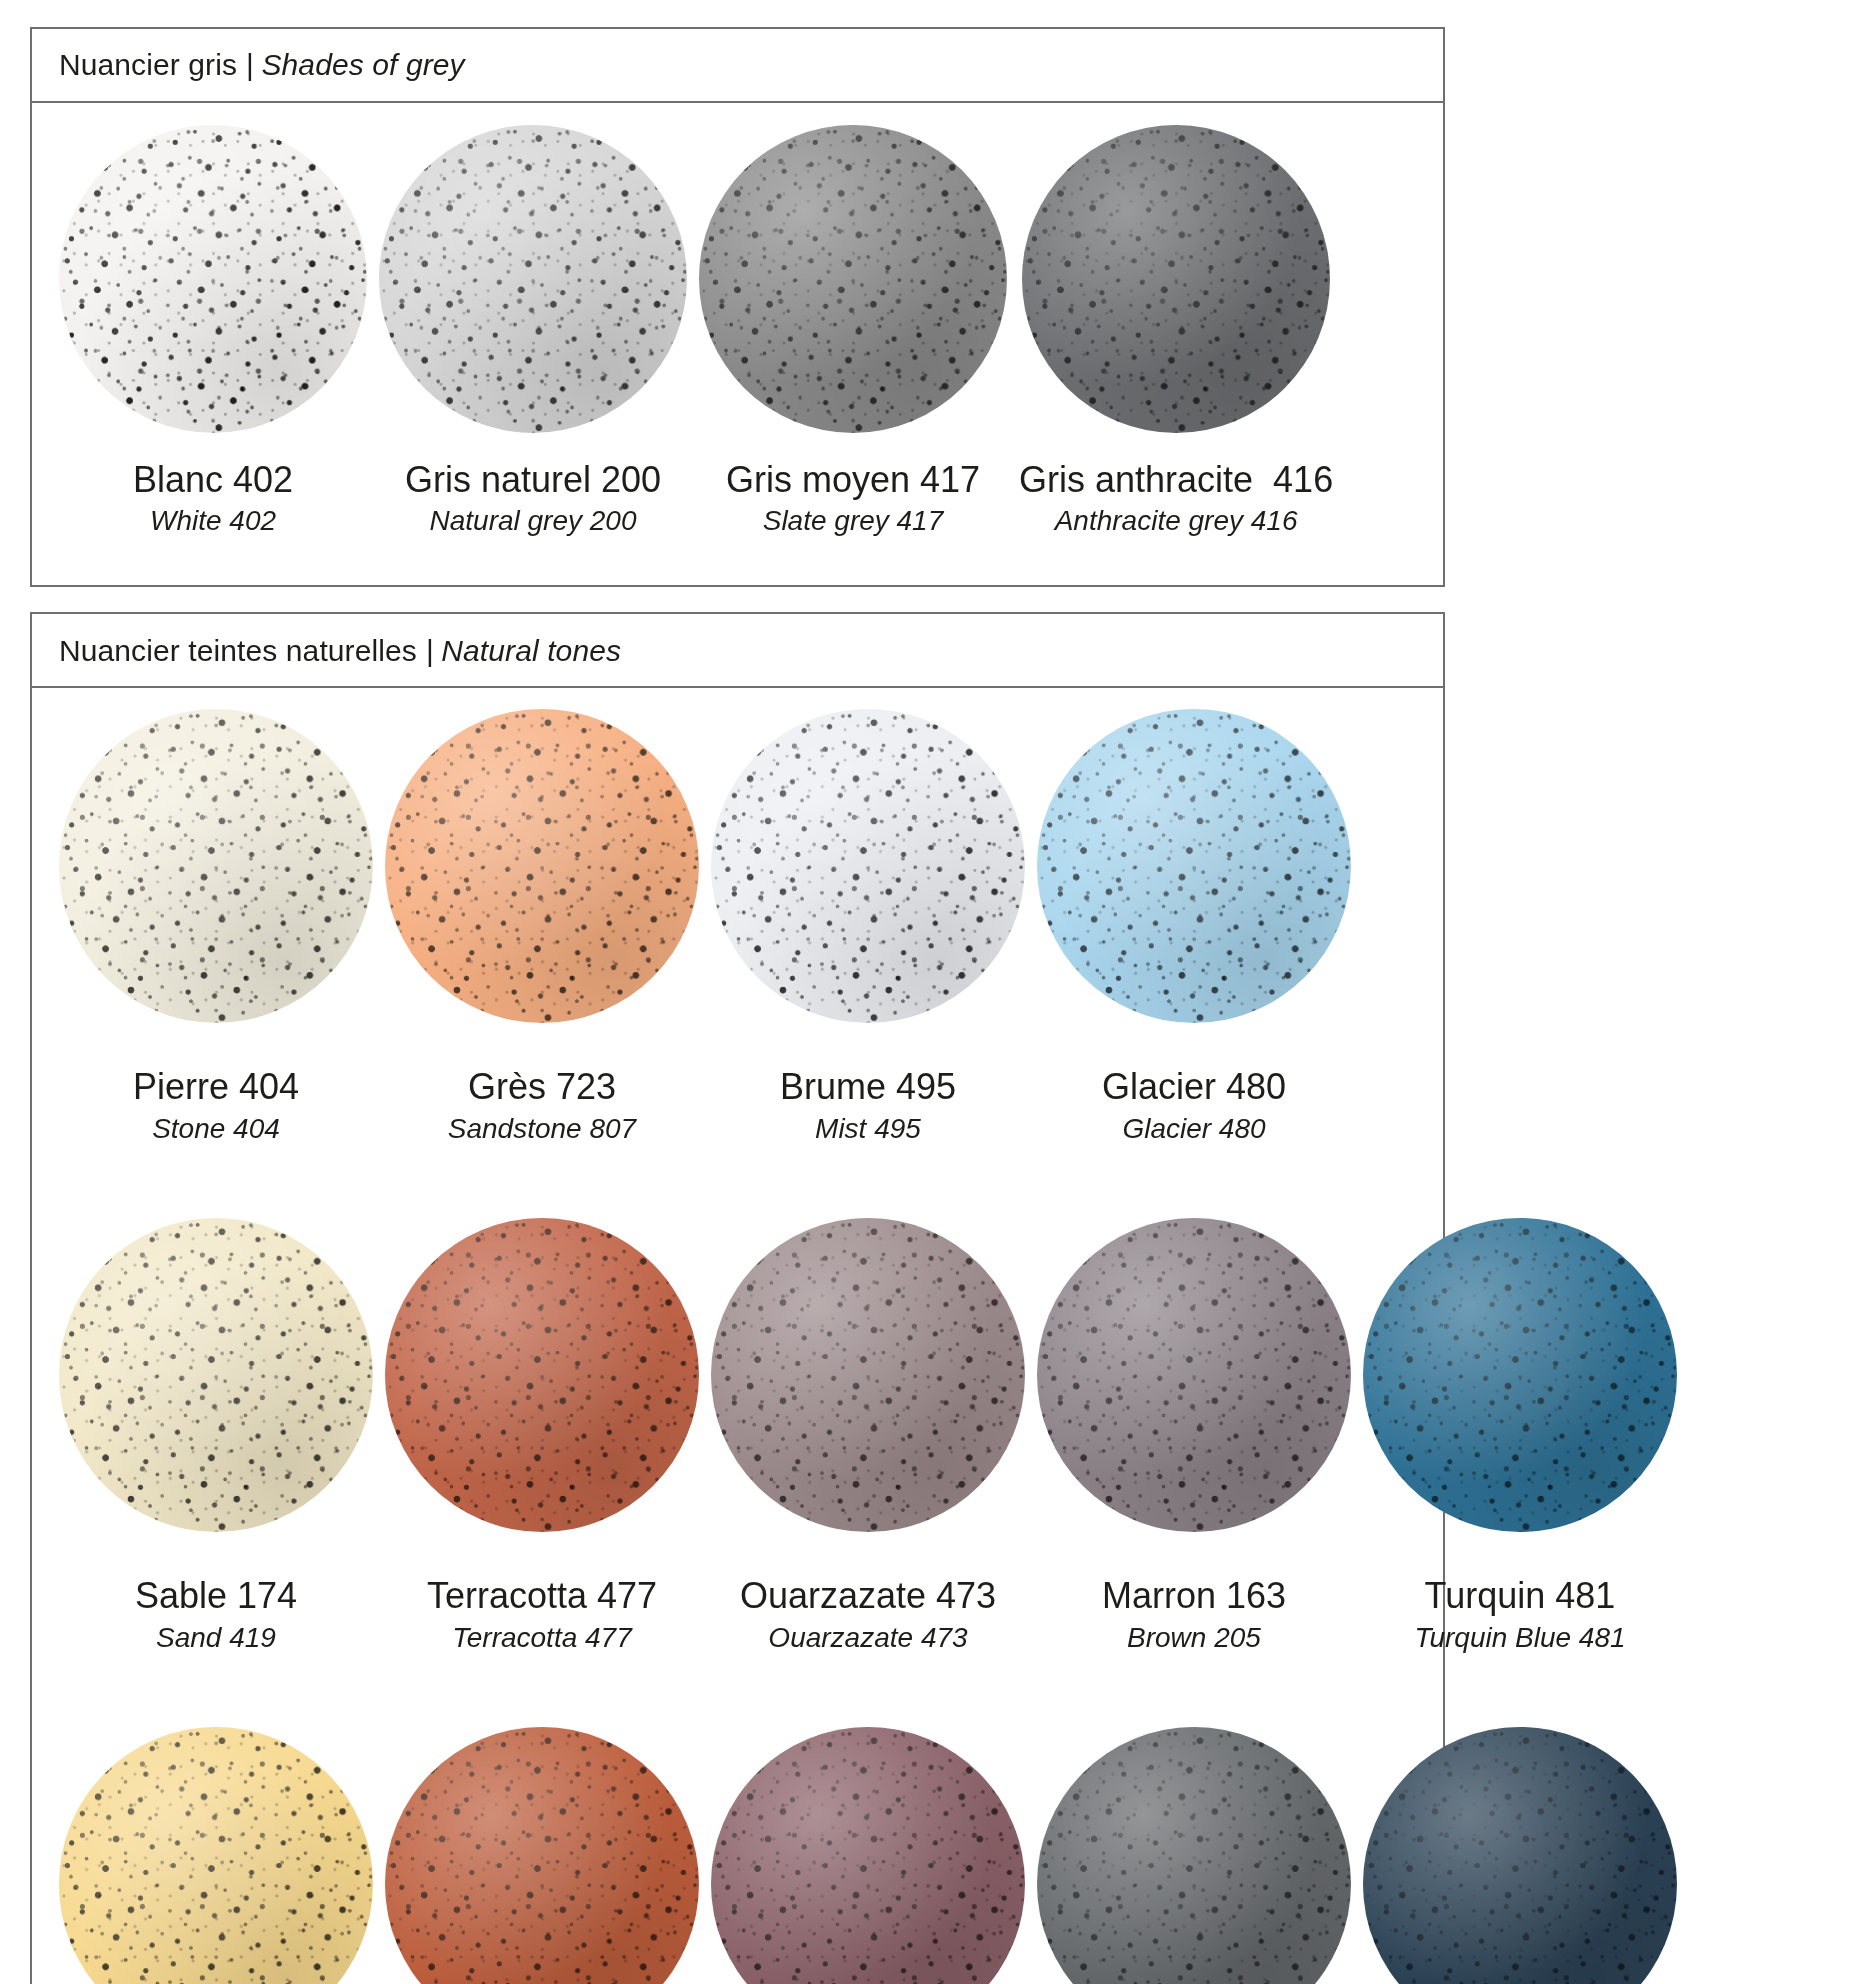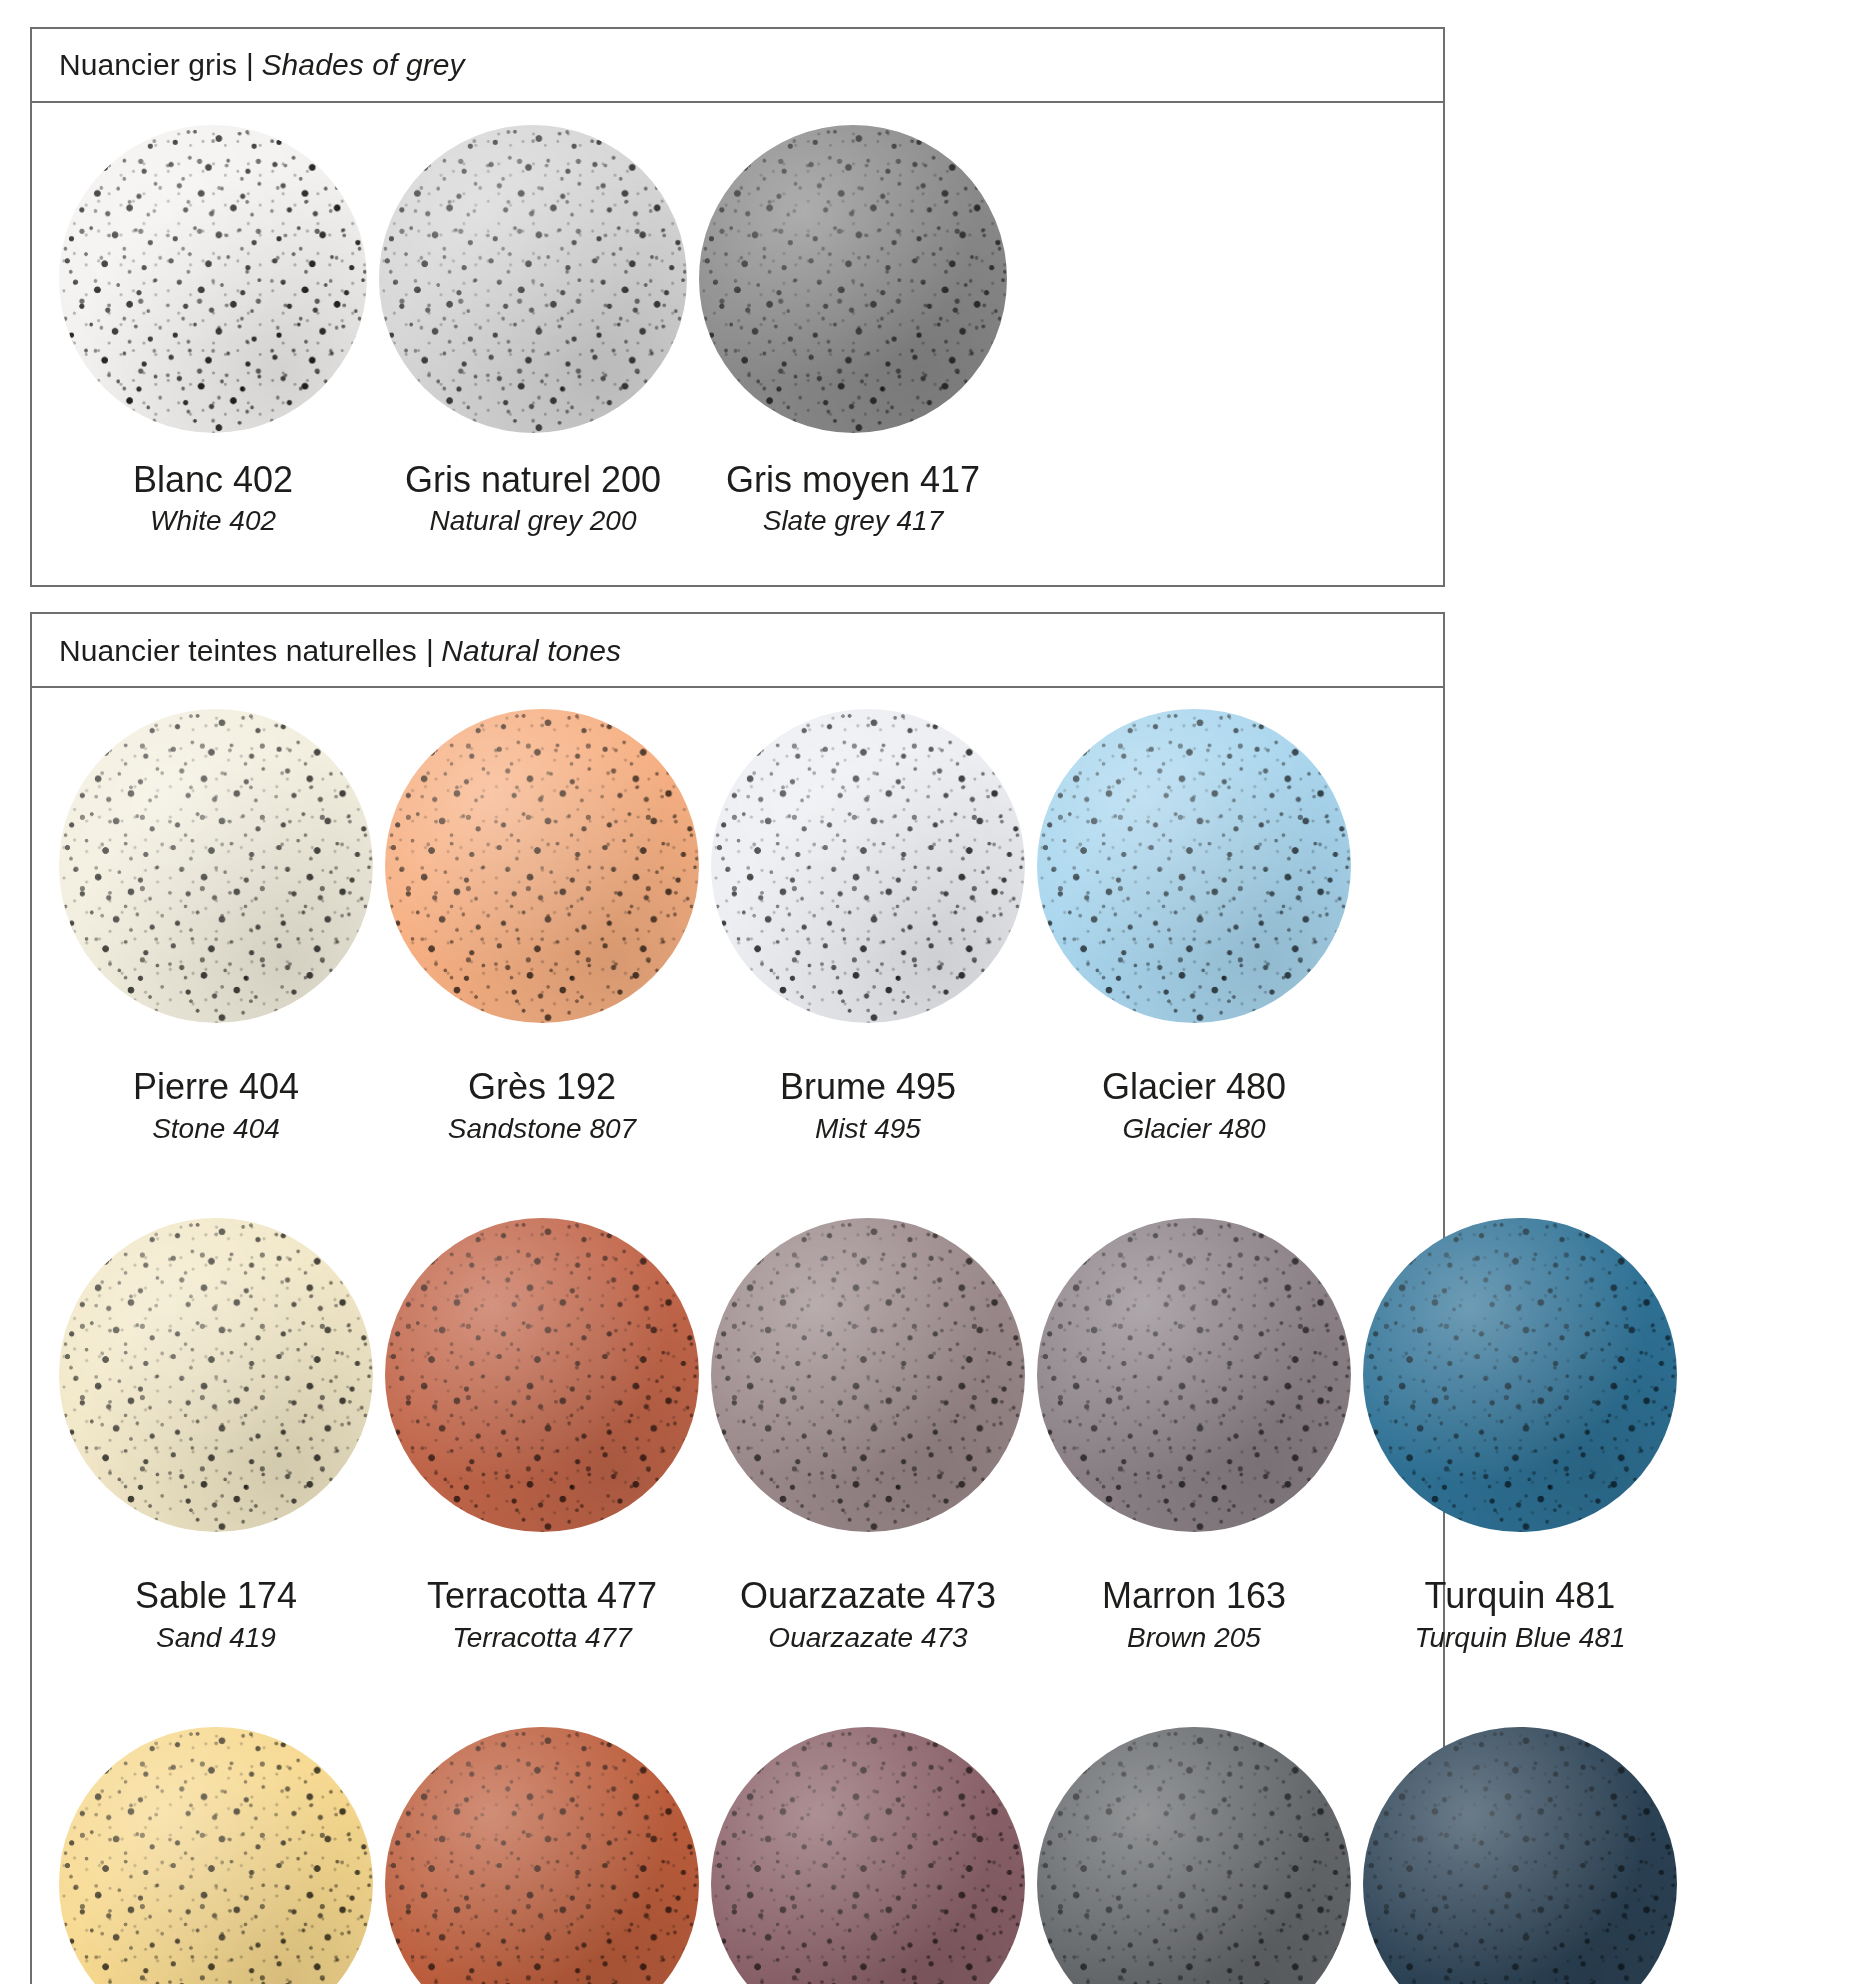--- a/index.html
+++ b/index.html
@@ -232,6 +232,20 @@
         </div>
       </div>
 
+      <div class="cell">
+        <div class="disc-wrap">
+            <div class="disc" style="background-color: rgb(110, 111, 114);">
+              <span class="speck a" style="opacity: 0.75;"></span>
+              <span class="speck b" style="opacity: 0.75;"></span>
+              <span class="speck c" style="opacity: 0.75;"></span>
+              <span class="shade"></span>
+            </div>
+          </div>
+        <div class="labels">
+          <div class="label-fr">Gris anthracite  416</div>
+          <div class="label-en">Anthracite grey 416</div>
+        </div>
+      </div>
 
 
     </div>

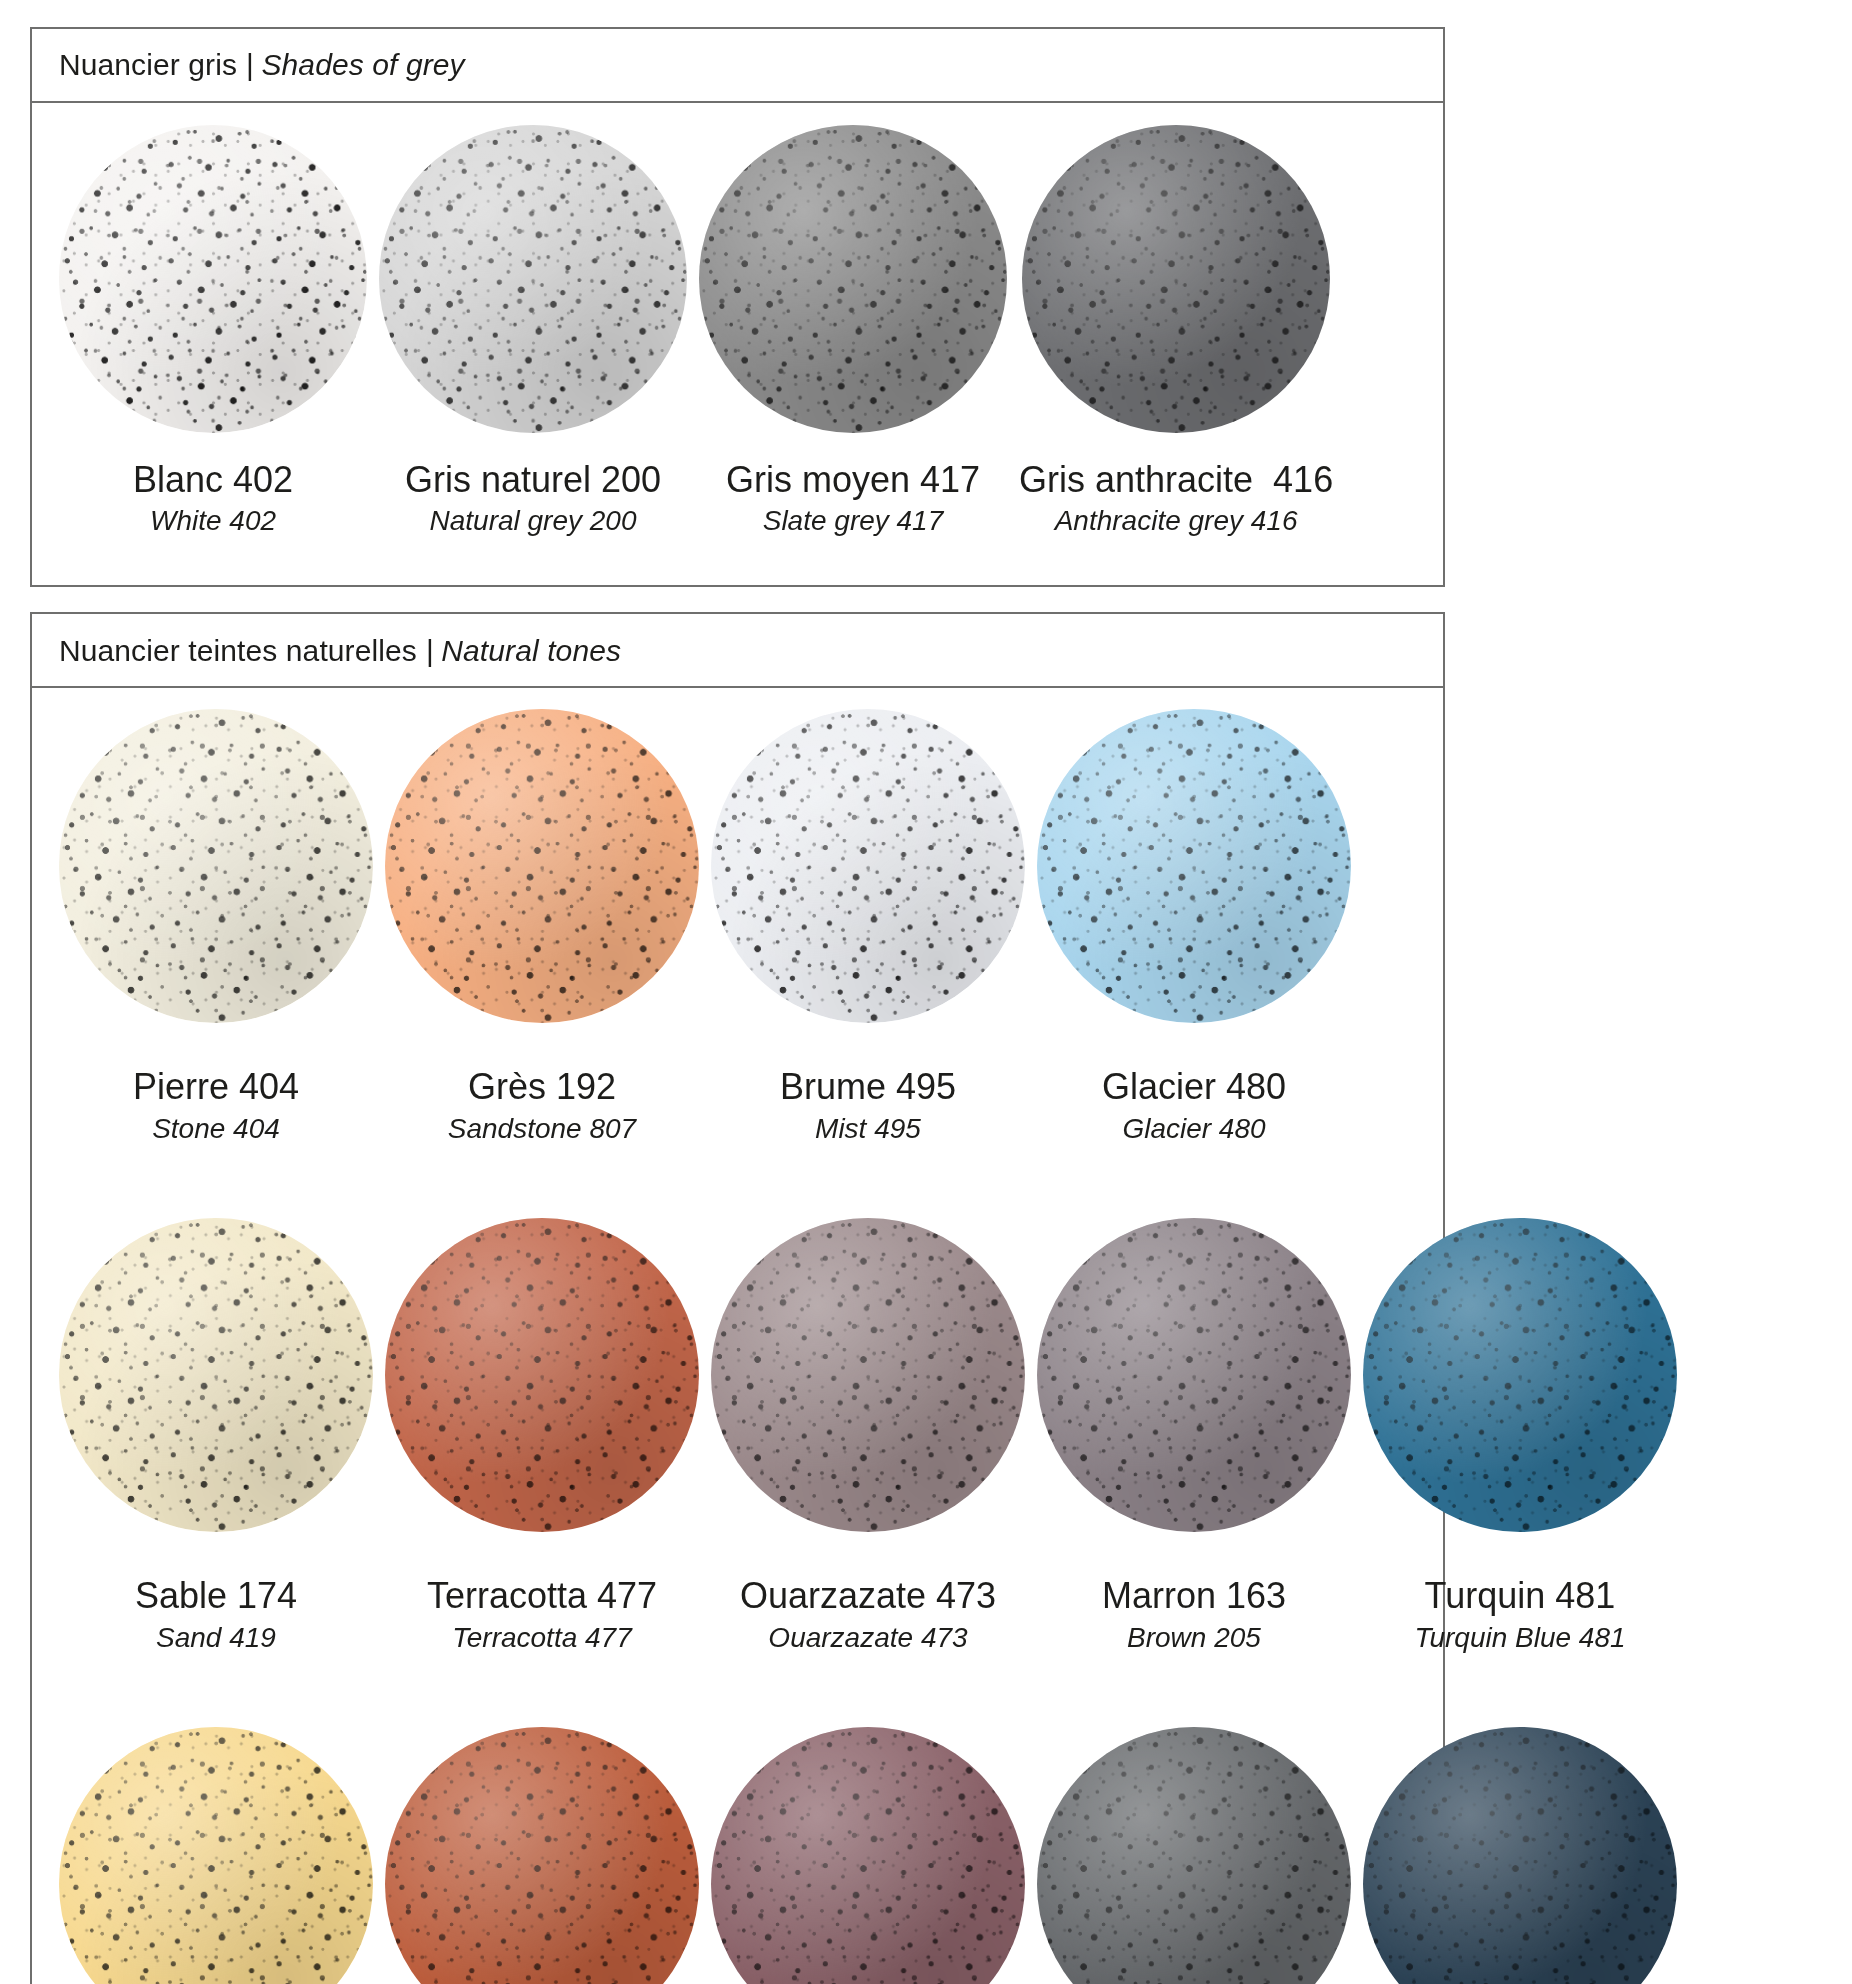--- a/index.html
+++ b/index.html
@@ -283,7 +283,7 @@
             </div>
           </div>
         <div class="labels">
-          <div class="label-fr">Grès 192</div>
+          <div class="label-fr">Grès 723</div>
           <div class="label-en">Sandstone 807</div>
         </div>
       </div>

